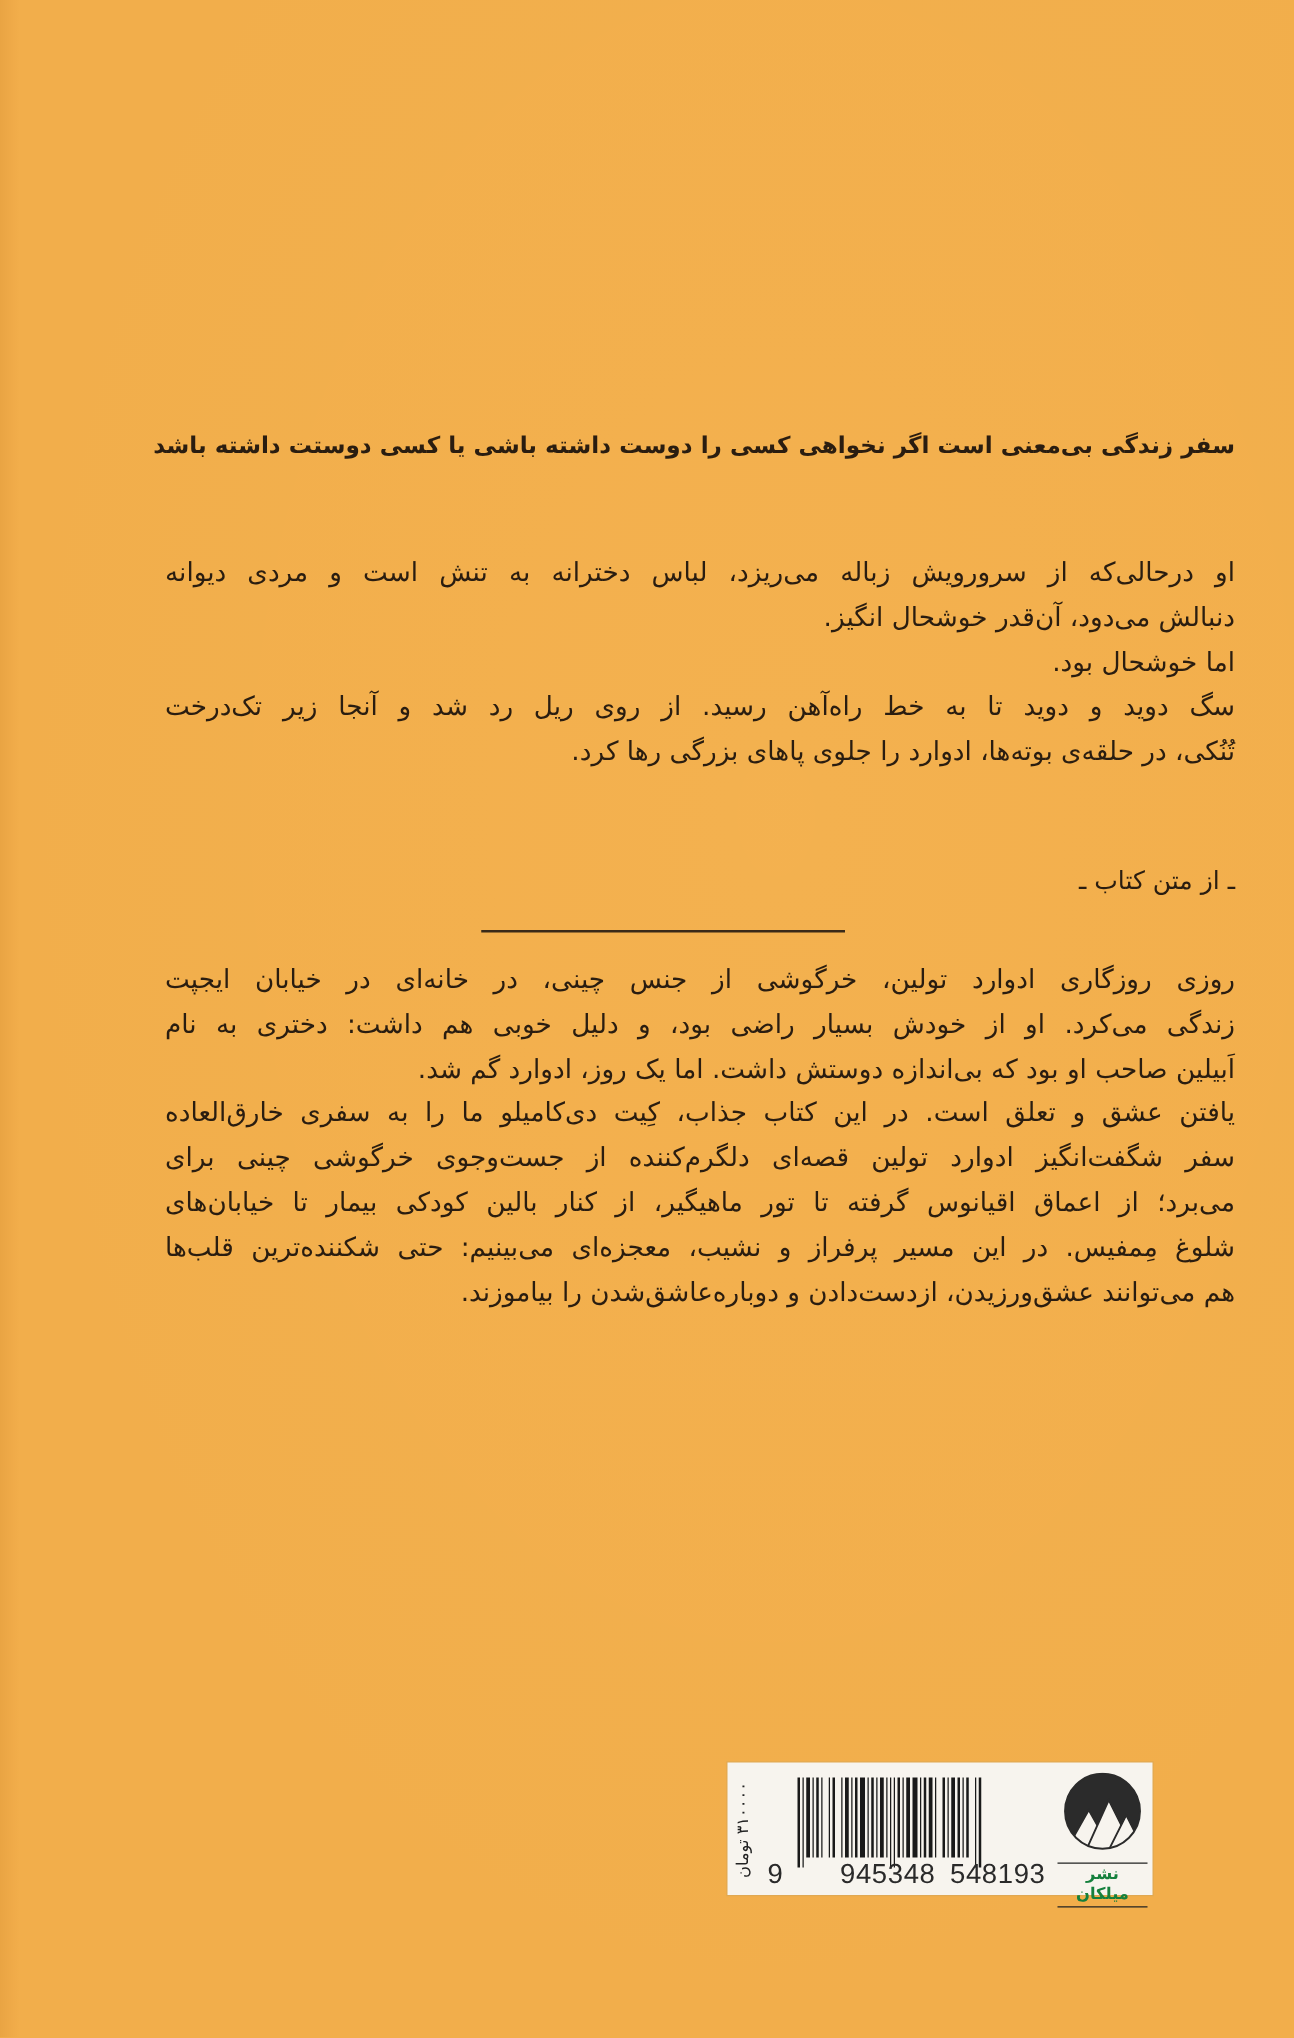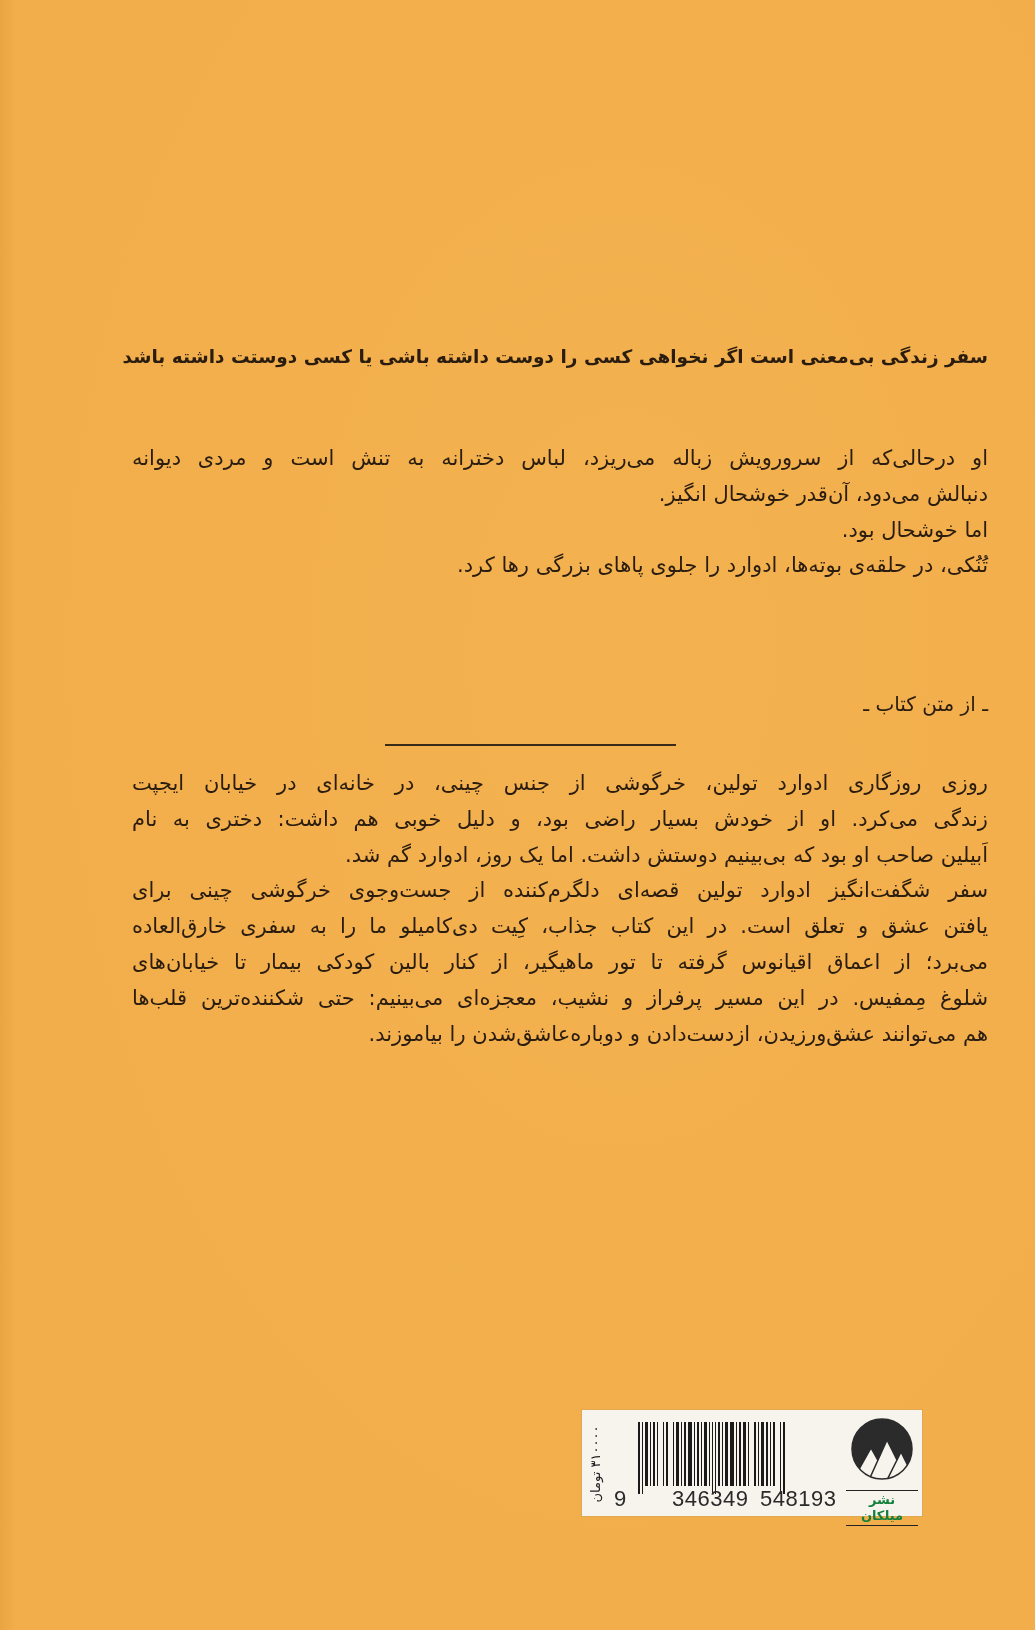--- a/index.html
+++ b/index.html
@@ -92,6 +92,7 @@
   <span class="ln">او درحالی‌که از سرورویش زباله می‌ریزد، لباس دخترانه به تنش است و مردی دیوانه</span>
   <span class="ln last">دنبالش می‌دود، آن‌قدر خوشحال انگیز.</span>
   <span class="ln last">اما خوشحال بود.</span>
+  <span class="ln">سگ دوید و دوید تا به خط راه‌آهن رسید. از روی ریل رد شد و آنجا زیر تک‌درخت</span>
   <span class="ln last">تُنُکی، در حلقه‌ی بوته‌ها، ادوارد را جلوی پاهای بزرگی رها کرد.</span>
 </div>
 

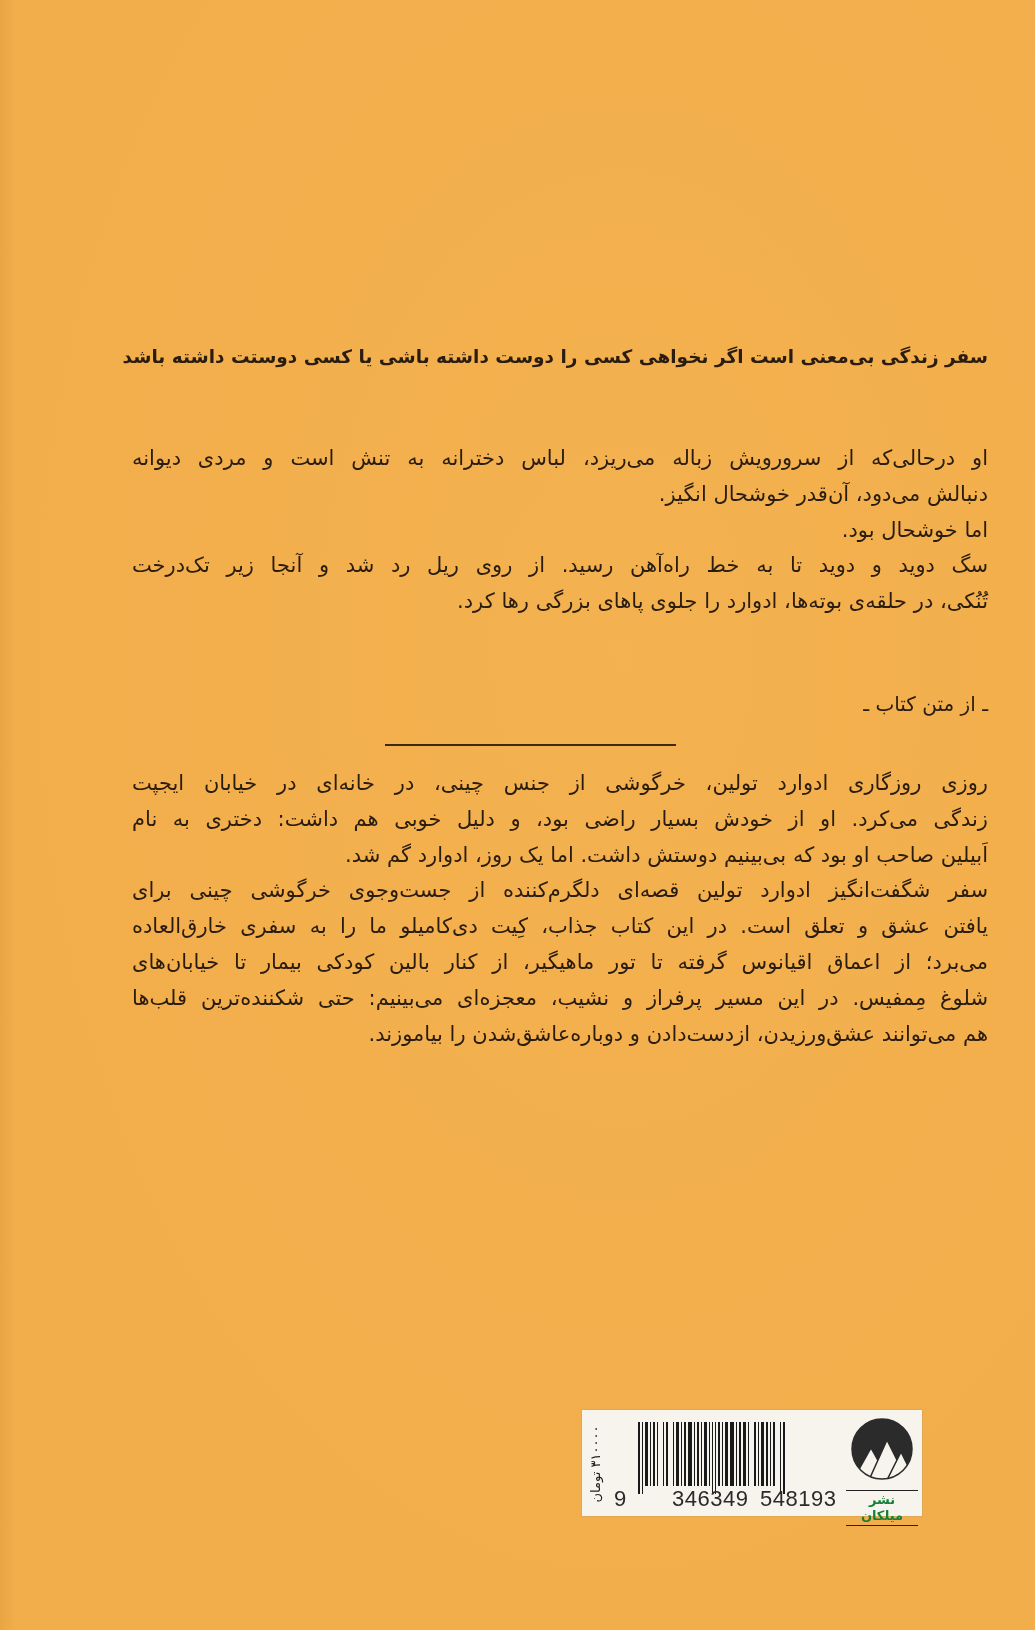--- a/index.html
+++ b/index.html
@@ -103,7 +103,7 @@
 <div class="text-block para p2">
   <span class="ln">روزی روزگاری ادوارد تولین، خرگوشی از جنس چینی، در خانه‌ای در خیابان ایجپت</span>
   <span class="ln">زندگی می‌کرد. او از خودش بسیار راضی بود، و دلیل خوبی هم داشت: دختری به نام</span>
-  <span class="ln last">اَبیلین صاحب او بود که بی‌بینیم دوستش داشت. اما یک روز، ادوارد گم شد.</span>
+  <span class="ln last">اَبیلین صاحب او بود که بی‌اندازه دوستش داشت. اما یک روز، ادوارد گم شد.</span>
   <span class="ln">سفر شگفت‌انگیز ادوارد تولین قصه‌ای دلگرم‌کننده از جست‌وجوی خرگوشی چینی برای</span>
   <span class="ln">یافتن عشق و تعلق است. در این کتاب جذاب، کِیت دی‌کامیلو ما را به سفری خارق‌العاده</span>
   <span class="ln">می‌برد؛ از اعماق اقیانوس گرفته تا تور ماهیگیر، از کنار بالین کودکی بیمار تا خیابان‌های</span>

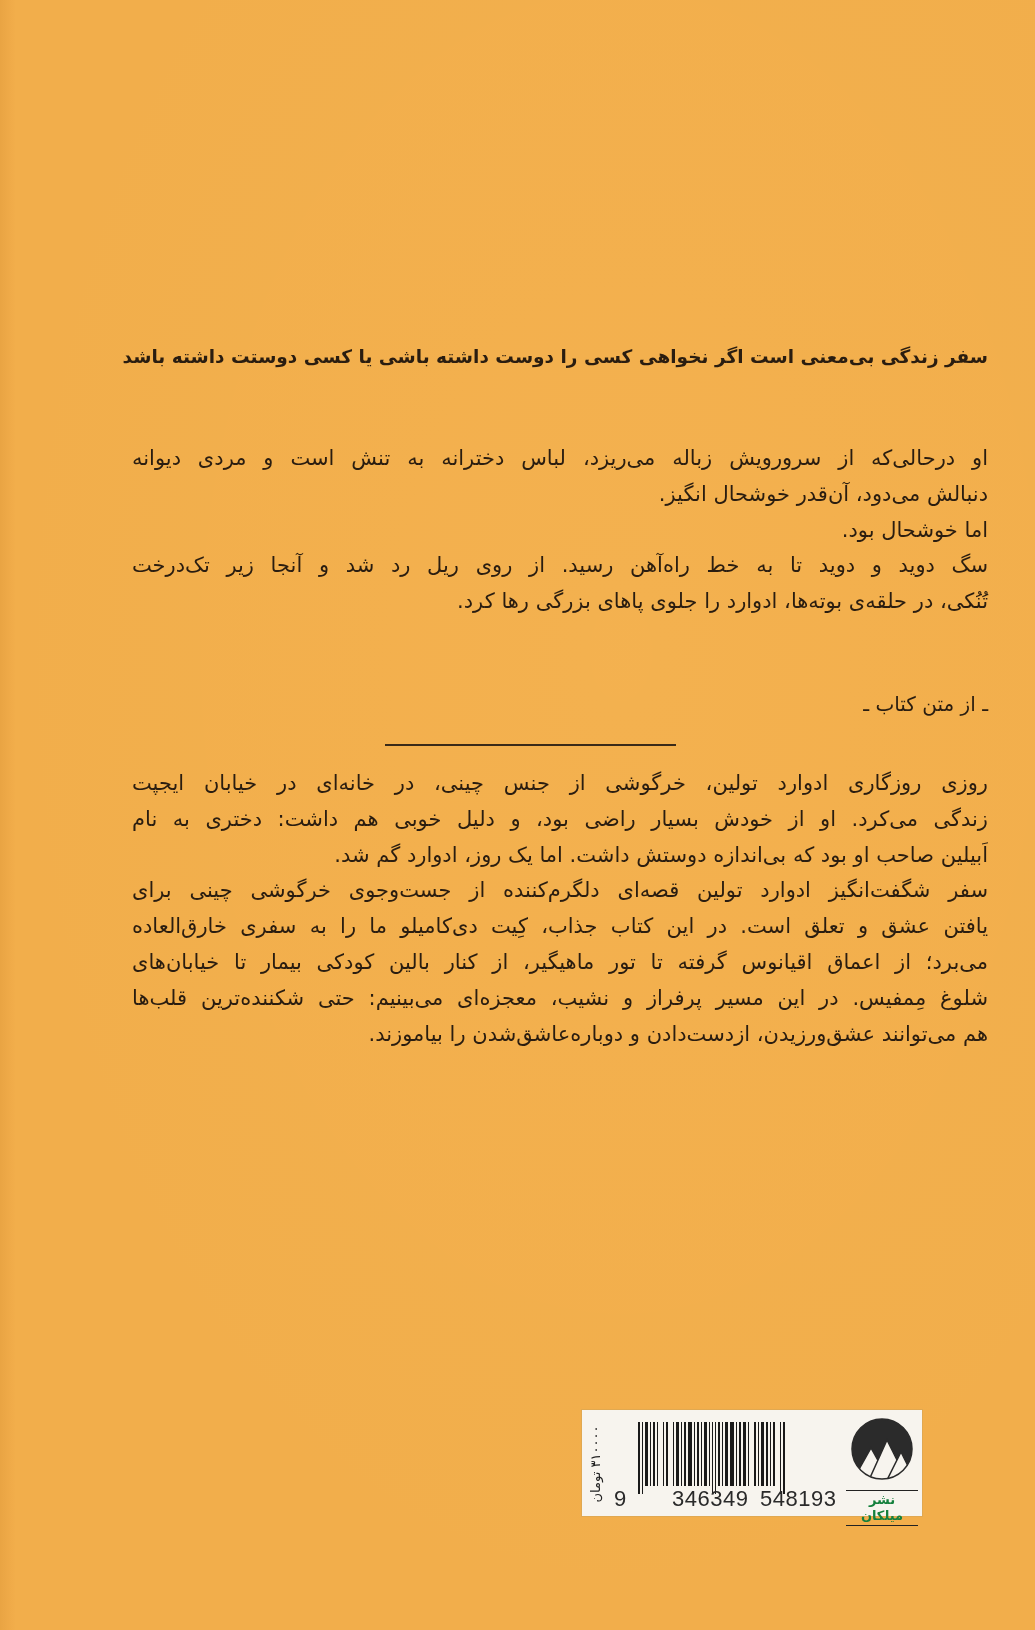--- a/index.html
+++ b/index.html
@@ -104,8 +104,8 @@
   <span class="ln">روزی روزگاری ادوارد تولین، خرگوشی از جنس چینی، در خانه‌ای در خیابان ایجپت</span>
   <span class="ln">زندگی می‌کرد. او از خودش بسیار راضی بود، و دلیل خوبی هم داشت: دختری به نام</span>
   <span class="ln last">اَبیلین صاحب او بود که بی‌اندازه دوستش داشت. اما یک روز، ادوارد گم شد.</span>
+  <span class="ln">یافتن عشق و تعلق است. در این کتاب جذاب، کِیت دی‌کامیلو ما را به سفری خارق‌العاده</span>
   <span class="ln">سفر شگفت‌انگیز ادوارد تولین قصه‌ای دلگرم‌کننده از جست‌وجوی خرگوشی چینی برای</span>
-  <span class="ln">یافتن عشق و تعلق است. در این کتاب جذاب، کِیت دی‌کامیلو ما را به سفری خارق‌العاده</span>
   <span class="ln">می‌برد؛ از اعماق اقیانوس گرفته تا تور ماهیگیر، از کنار بالین کودکی بیمار تا خیابان‌های</span>
   <span class="ln">شلوغ مِمفیس. در این مسیر پرفراز و نشیب، معجزه‌ای می‌بینیم: حتی شکننده‌ترین قلب‌ها</span>
   <span class="ln last">هم می‌توانند عشق‌ورزیدن، ازدست‌دادن و دوباره‌عاشق‌شدن را بیاموزند.</span>

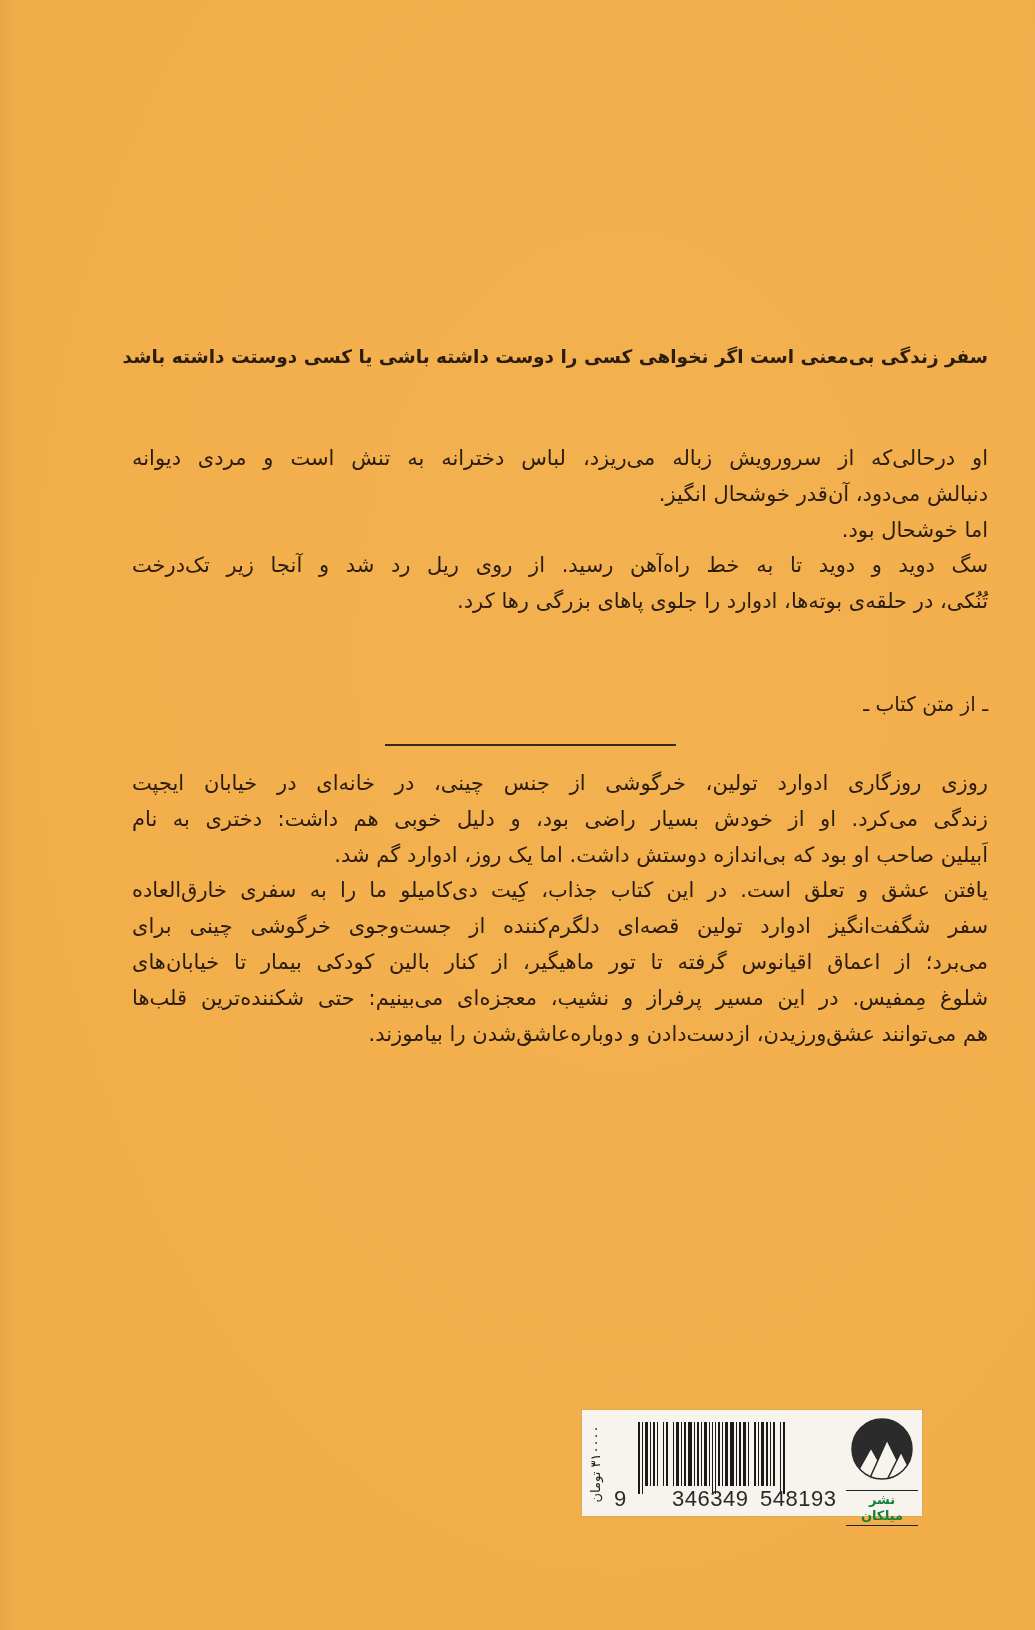--- a/index.html
+++ b/index.html
@@ -155,7 +155,7 @@
   </div>
   <div class="isbn">
     <span class="d1">9</span>
-    <span class="d2">346349</span>
+    <span class="d2">945348</span>
     <span class="d3">548193</span>
   </div>
   <div class="logo">

